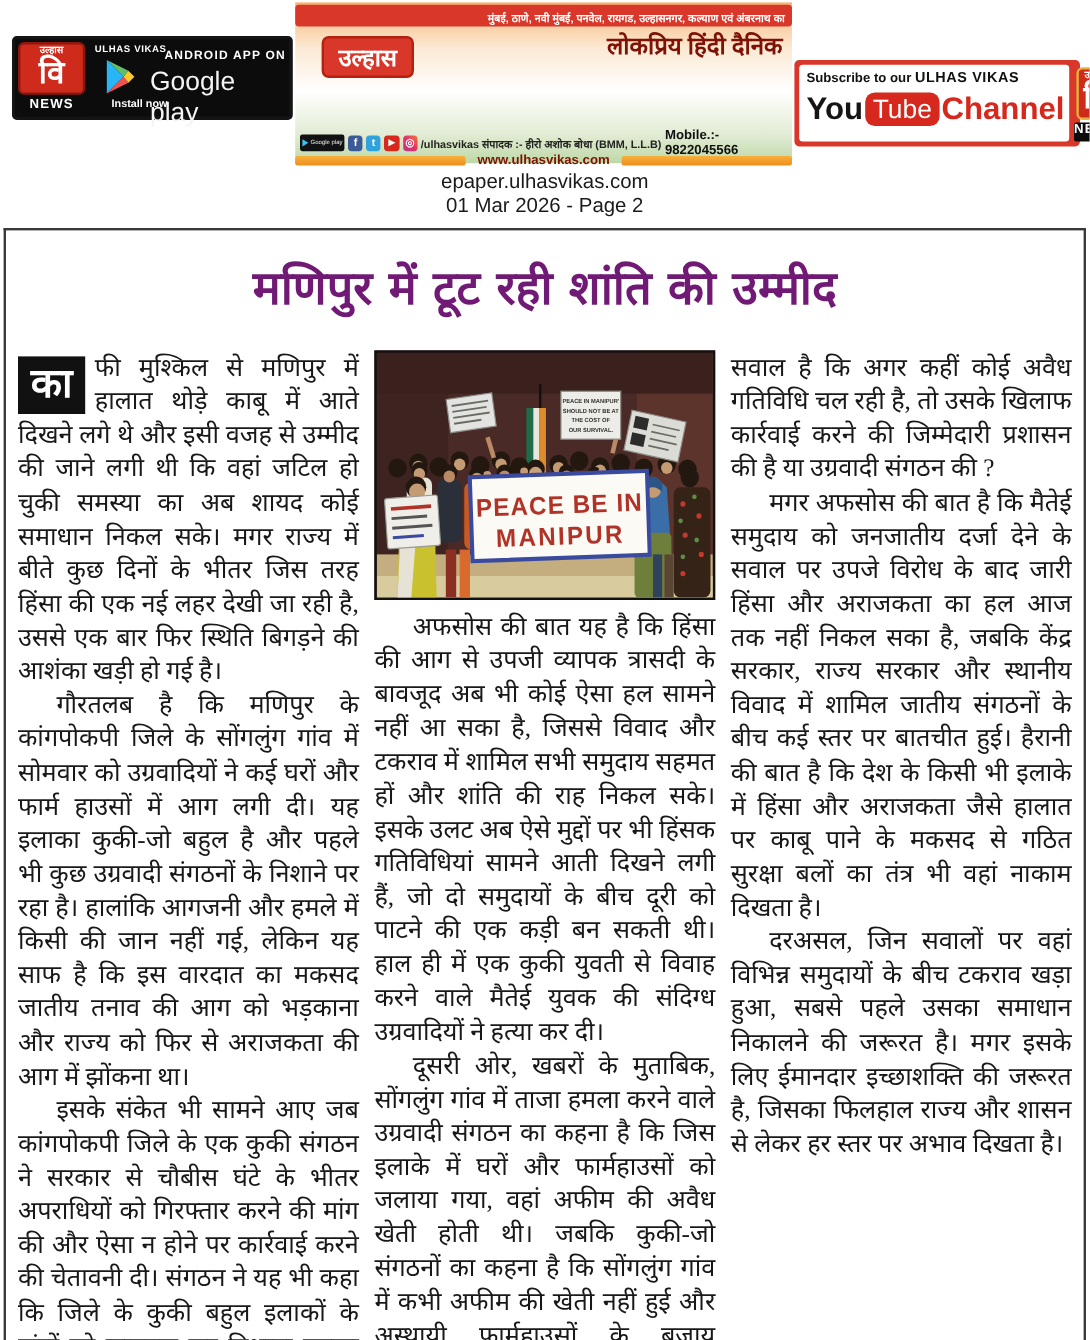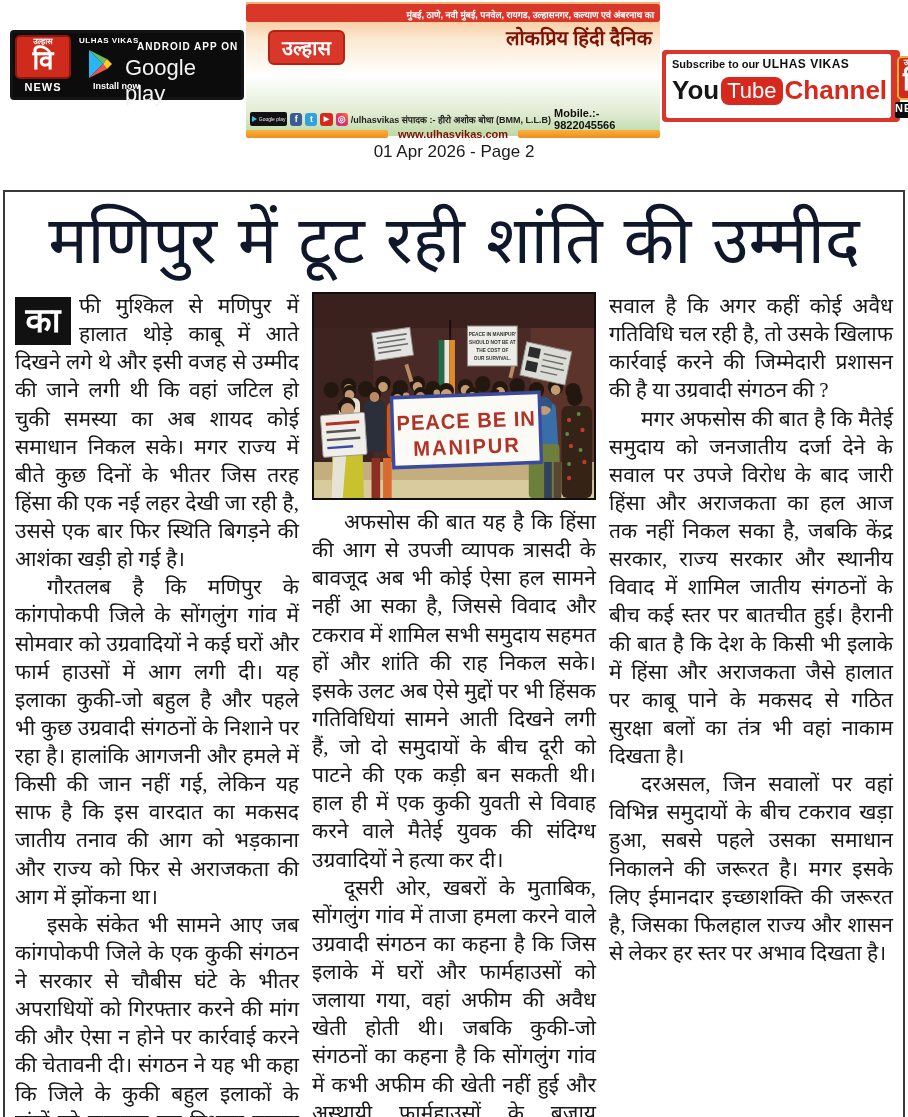--- a/index.html
+++ b/index.html
@@ -163,6 +163,7 @@
 </div>
 
 <div class="page-info">
+  <div class="site">epaper.ulhasvikas.com</div>
   <div class="datepage">01 Apr 2026 - Page 2</div>
 </div>
 

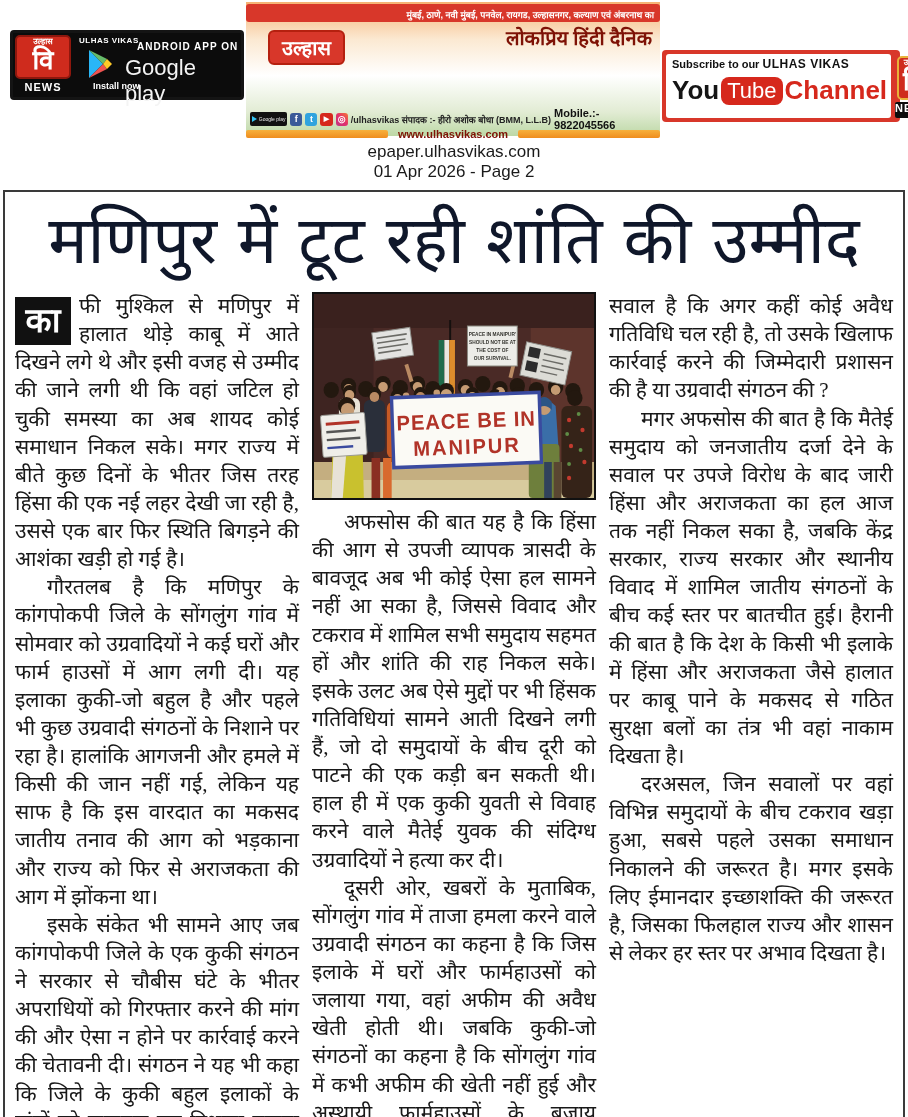--- a/index.html
+++ b/index.html
@@ -164,7 +164,7 @@
 
 <div class="page-info">
   <div class="site">epaper.ulhasvikas.com</div>
-  <div class="datepage">01 Apr 2026 - Page 2</div>
+  <div class="datepage">01 Mar 2026 - Page 2</div>
 </div>
 
 <div class="article-box">

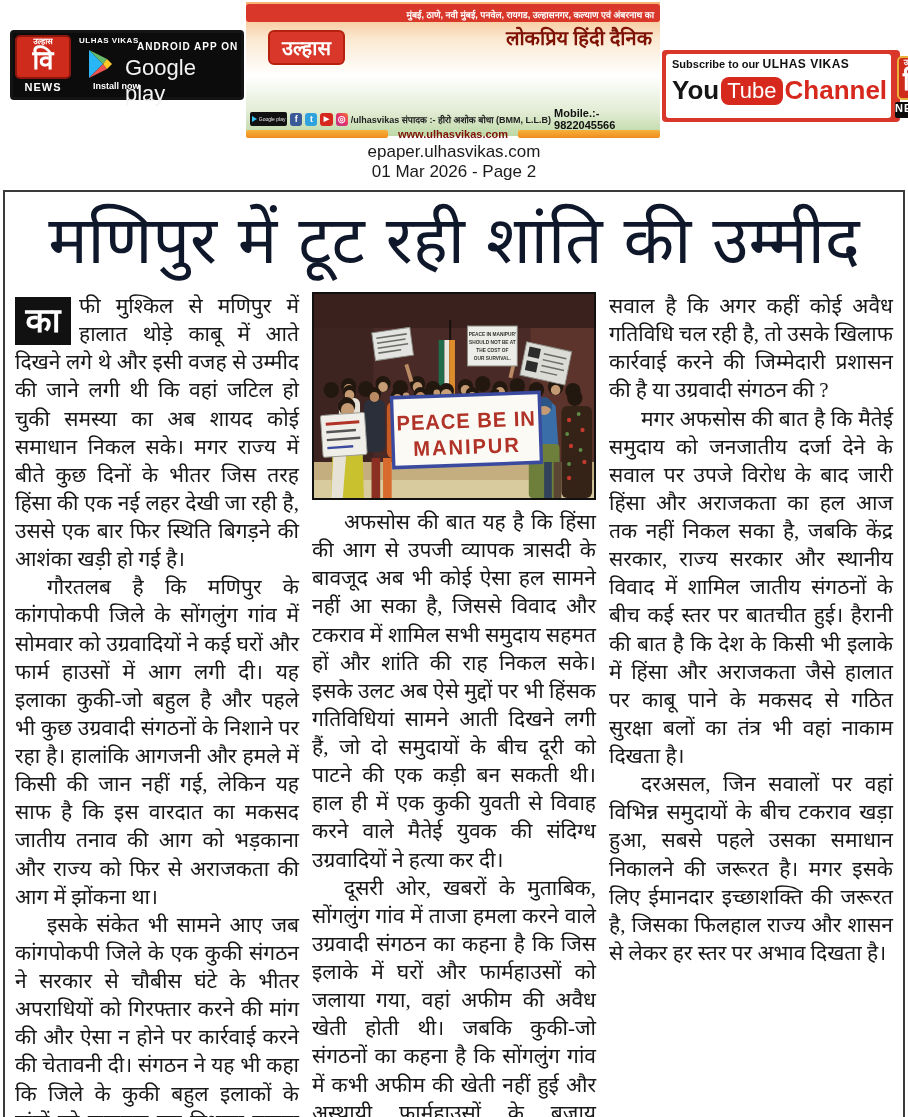--- a/index.html
+++ b/index.html
@@ -74,7 +74,7 @@
   
   .article-box { position:absolute; left:3px; top:190px; width:902px; height:930px;
     border:2px solid #3a3a3a; border-bottom:none; background:#fff; padding:6px 8px 0 8px; }
-  .headline { text-align:center; font-size:66px; line-height:86px; font-weight:normal; color:#0f172a;
+  .headline { text-align:center; font-size:39px; line-height:86px; font-weight:bold; color:#701a75;
     font-family:"DejaVu Sans", sans-serif; letter-spacing:0; }
   .cols { display:flex; gap:13px; margin-top:8px; padding:0 2px; }
   .col { flex:1; font-family:"Liberation Serif","DejaVu Serif", serif; font-size:21px; line-height:1.34;

